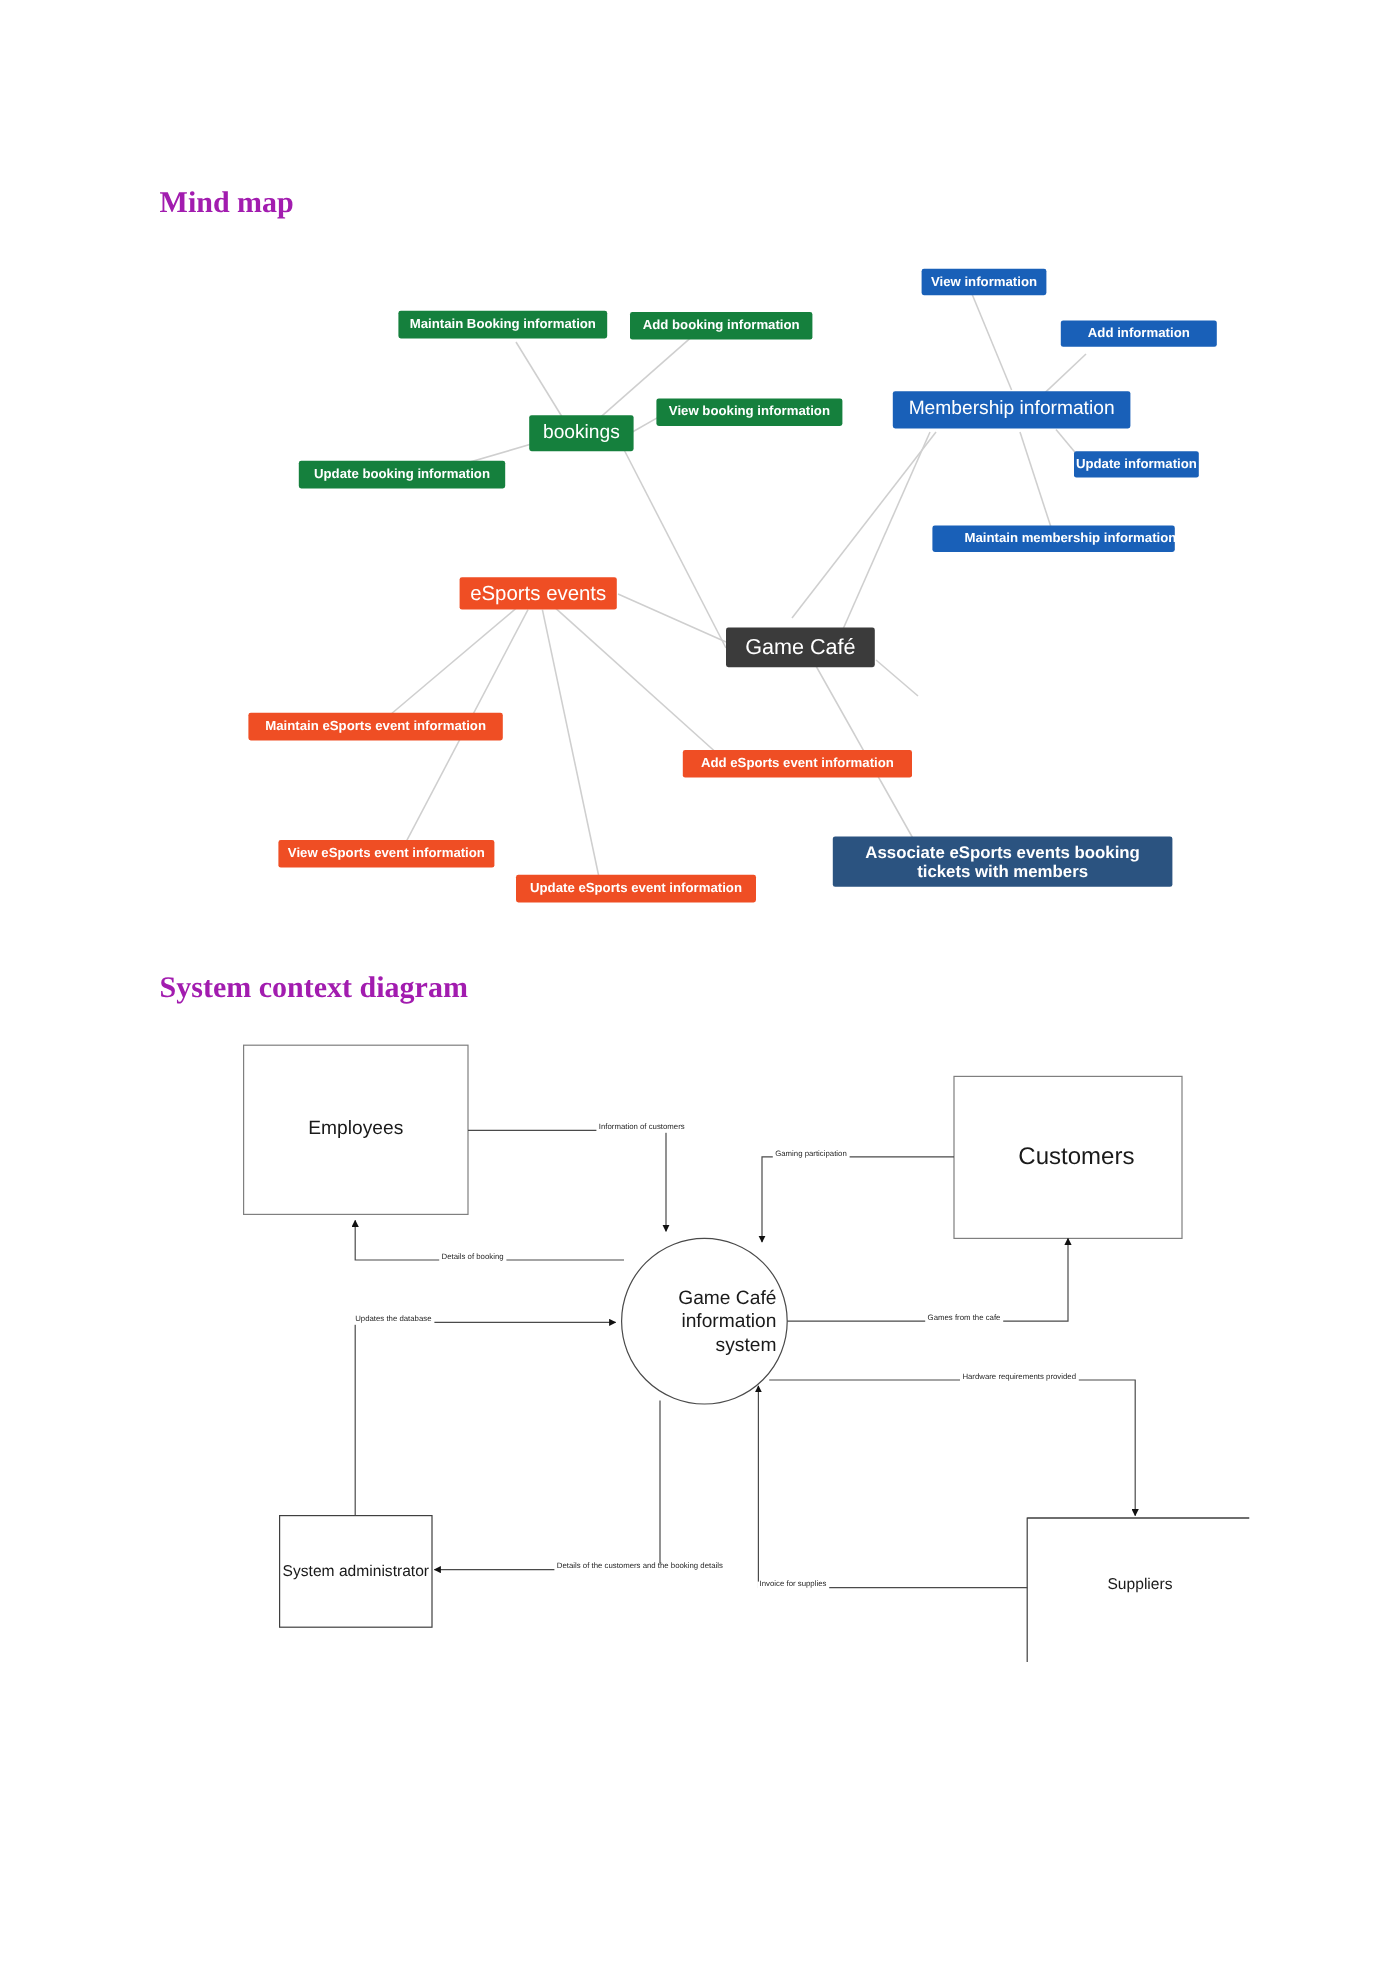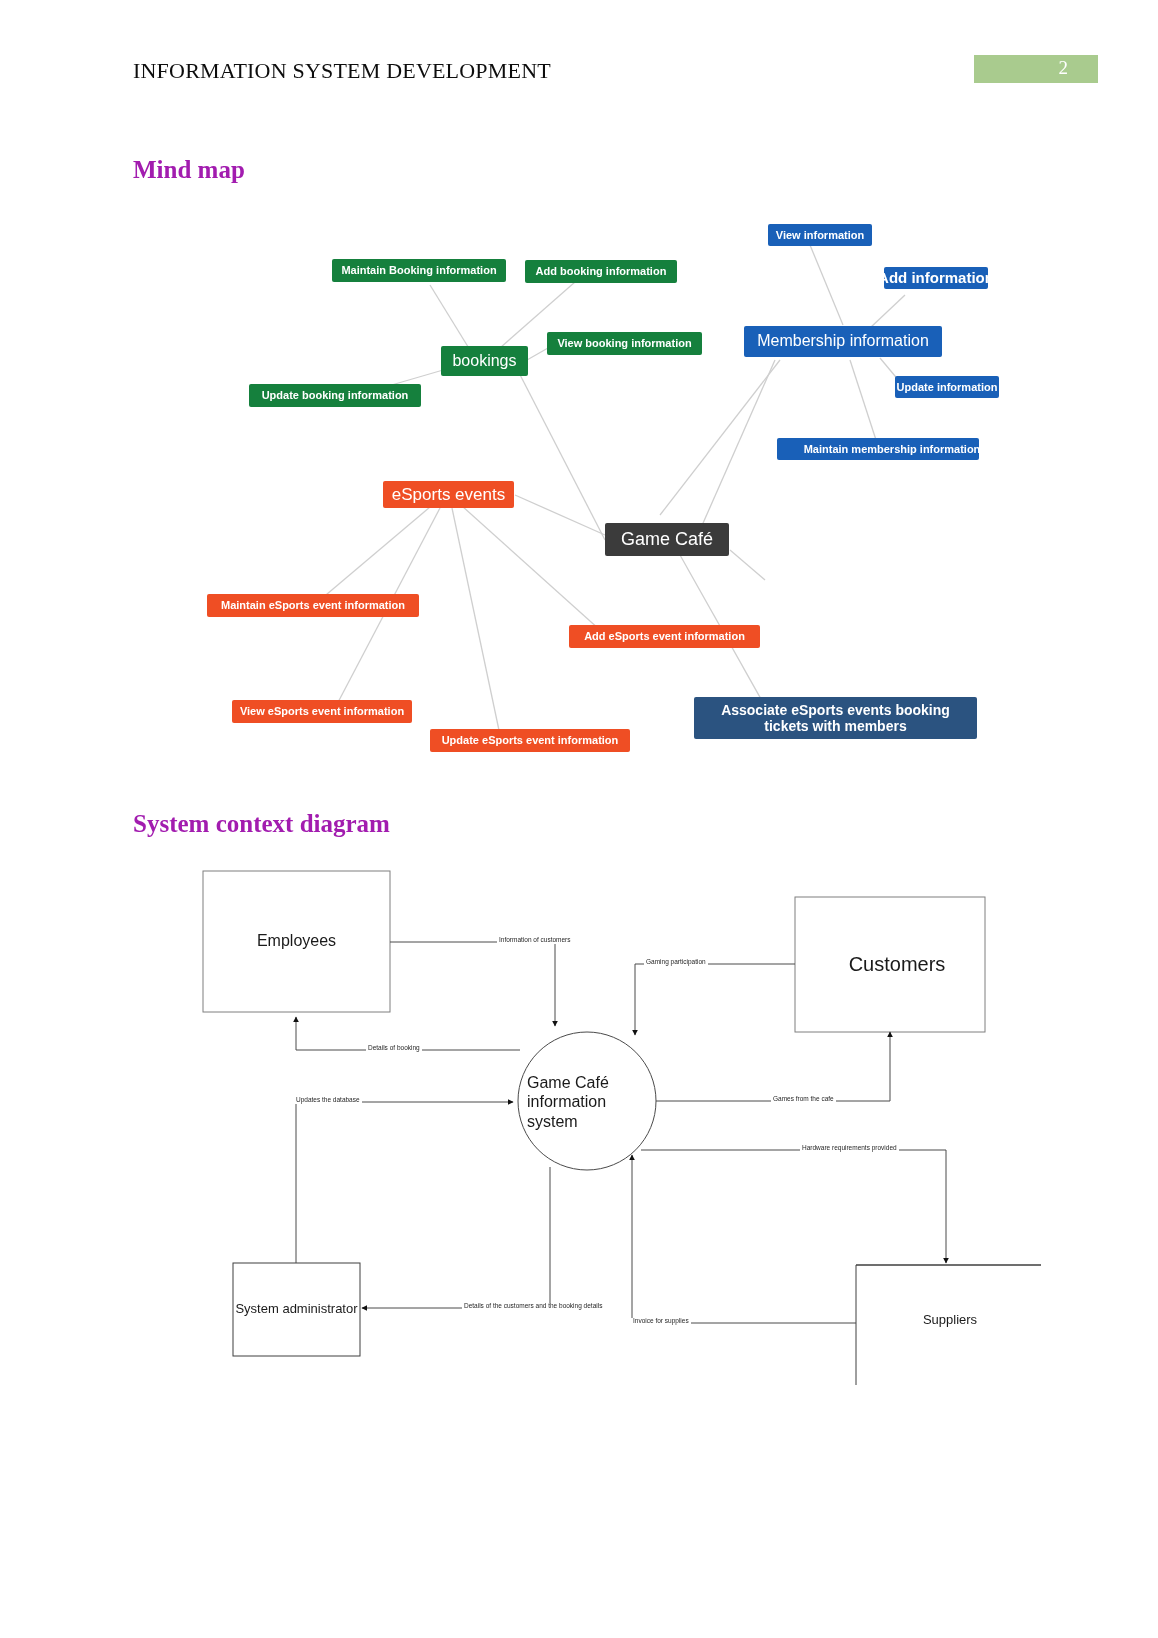--- a/index.html
+++ b/index.html
@@ -149,12 +149,6 @@
 
 <div class="page">
 
-  <div class="doc-header">
-    <div class="doc-header-title">INFORMATION SYSTEM DEVELOPMENT</div>
-    <div class="page-number-box">
-      <div class="page-number-text">2</div>
-    </div>
-  </div>
 
   <div class="section-heading" id="heading-mindmap">Mind map</div>
 

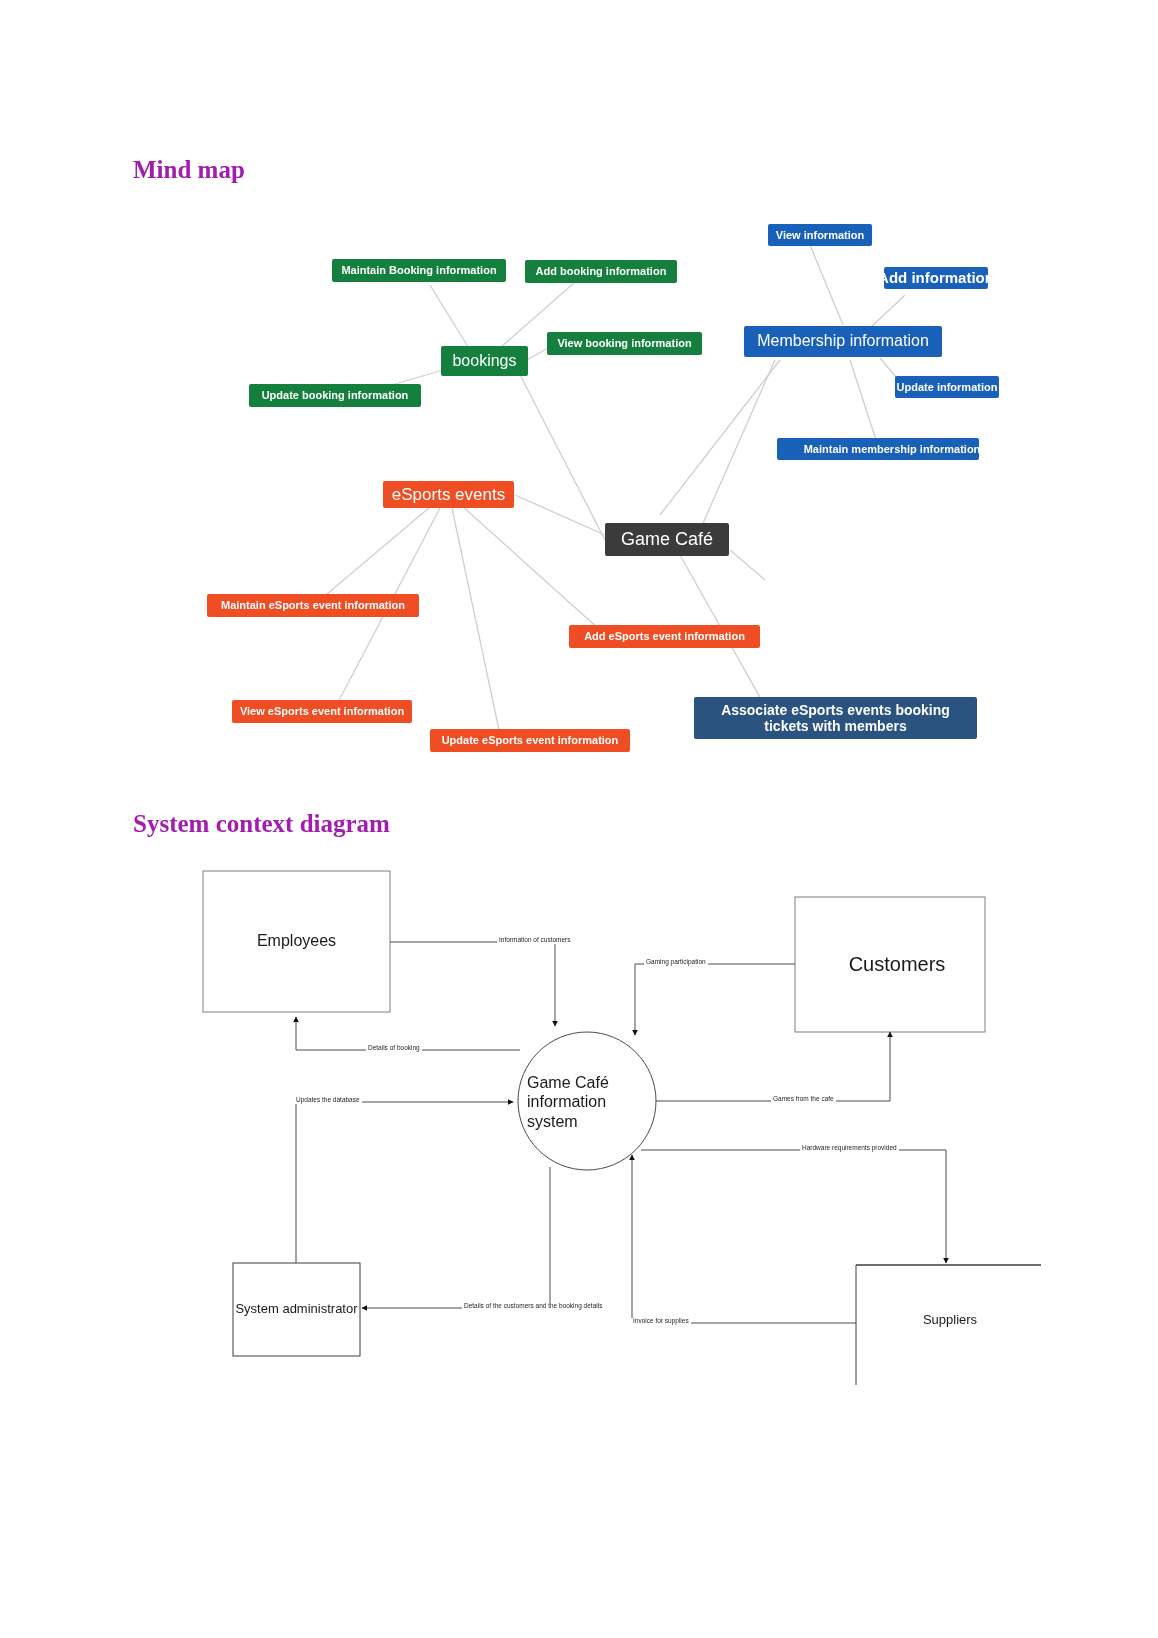--- a/index.html
+++ b/index.html
@@ -188,7 +188,7 @@
     <div class="mm-node mm-green" style="left:441px; top:146px; width:87px; height:30px; font-size:16px; font-weight:normal;">bookings</div>
 
     <div class="mm-node mm-blue" style="left:768px; top:24px; width:104px; height:22px; font-size:11px;">View information</div>
-    <div class="mm-node mm-blue" style="left:884px; top:67px; width:104px; height:22px; font-size:15px;">Add information</div>
+    <div class="mm-node mm-blue" style="left:884px; top:67px; width:130px; height:22px; font-size:11px;">Add information</div>
     <div class="mm-node mm-blue" style="left:895px; top:176px; width:104px; height:22px; font-size:11px;">Update information</div>
     <div class="mm-node mm-blue" style="left:777px; top:238px; width:202px; height:22px; font-size:11px;padding-left:35px;">Maintain membership information</div>
     <div class="mm-node mm-blue" style="left:744px; top:126px; width:198px; height:31px; font-size:16px; font-weight:normal;">Membership information</div>

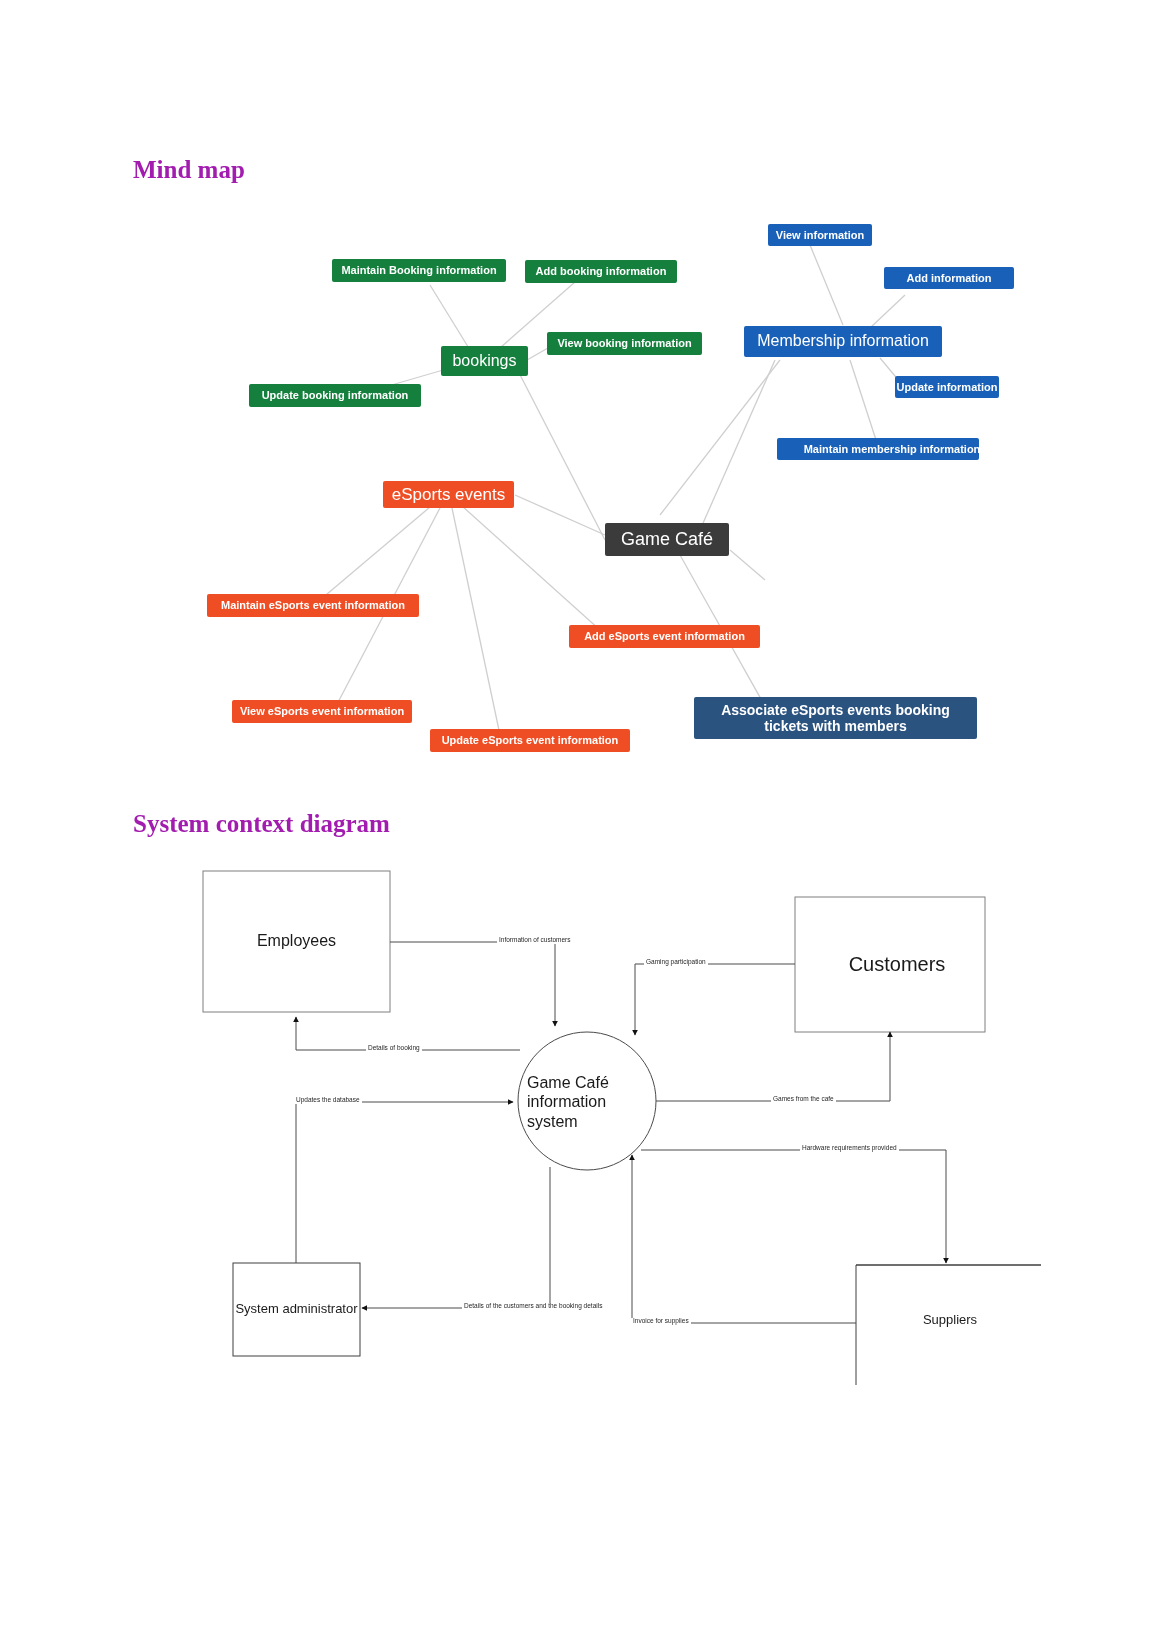--- a/index.html
+++ b/index.html
@@ -124,7 +124,7 @@
     position: absolute;
     font-family: "Liberation Sans", sans-serif;
     color: #1a1a1a;
-    text-align: left;
+    text-align: right;
     display: flex;
     align-items: center;
     justify-content: center;

